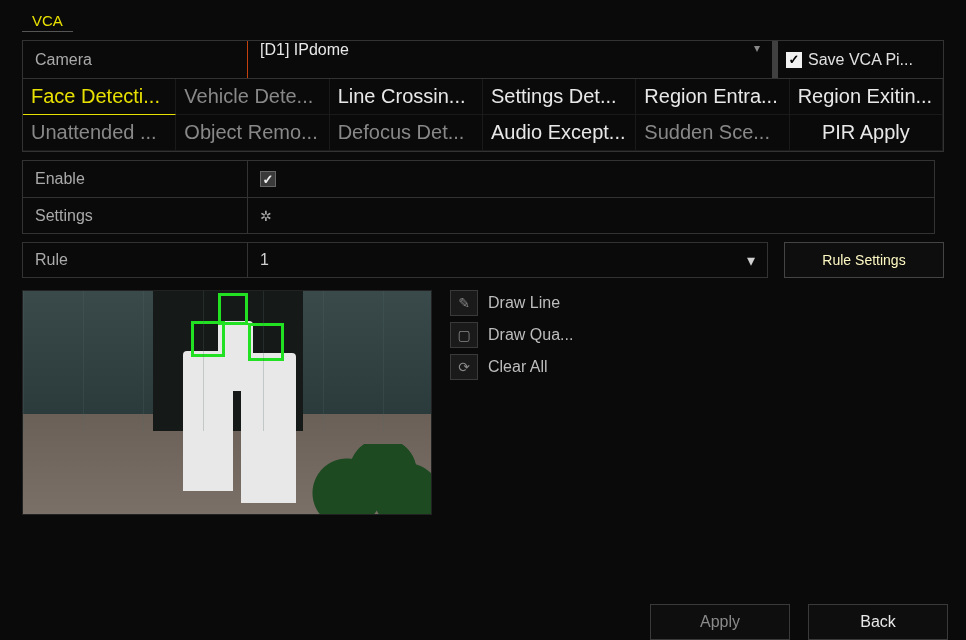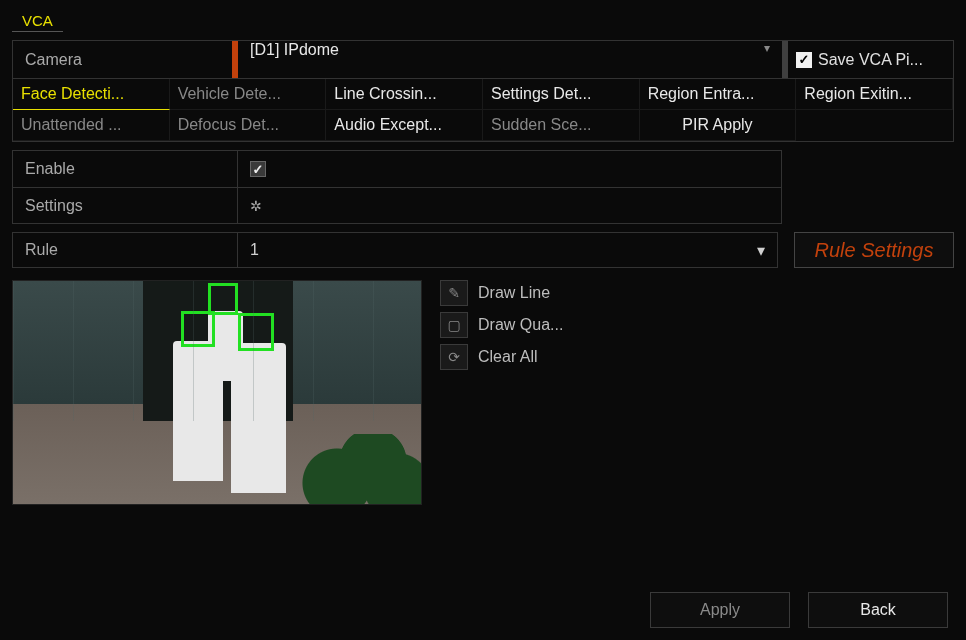--- a/index.html
+++ b/index.html
@@ -13,7 +13,7 @@
     font-size: 16px;
   }
   .window {
-    padding: 8px 12px;
+    padding: 8px 22px;
   }
   .title-tab {
     display: inline-block;

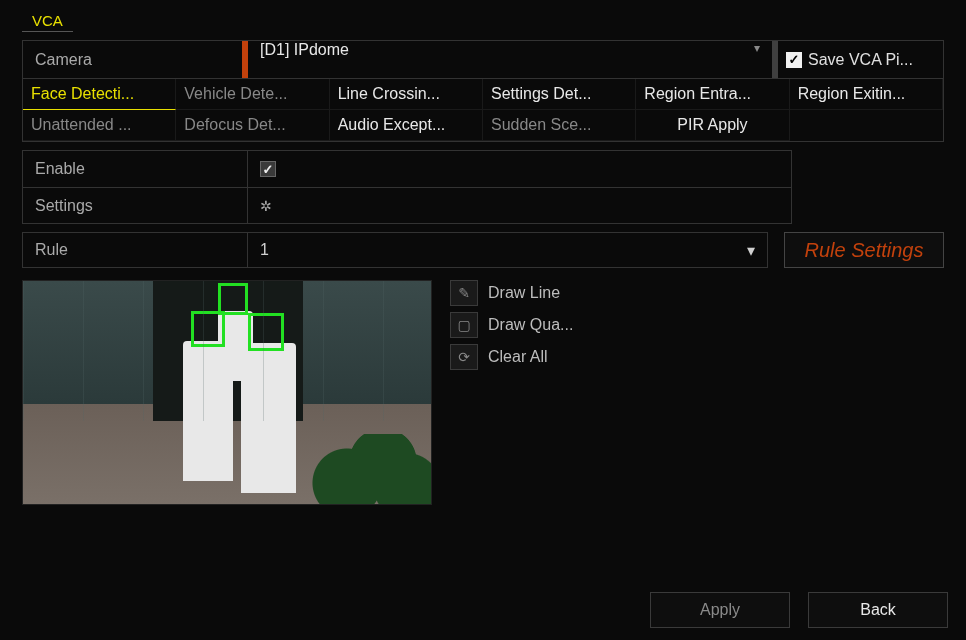--- a/index.html
+++ b/index.html
@@ -37,7 +37,7 @@
     width: 225px;
     padding: 0 12px;
     color: #aaa;
-    border-right: 6px solid #c2410c;
+    border-right: 1px solid #c2410c;
     height: 100%;
     display: flex;
     align-items: center;

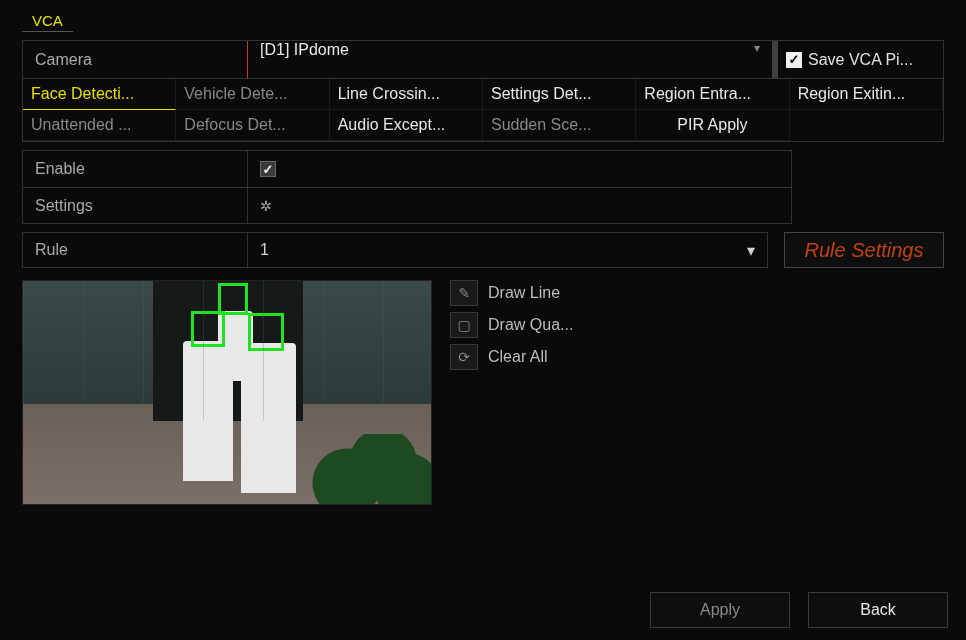--- a/index.html
+++ b/index.html
@@ -92,7 +92,7 @@
     overflow: hidden;
     cursor: pointer;
     color: #e8e8e8;
-    font-size: 16px;
+    font-size: 20px;
   }
   .tab.dim { color: #888; }
   .tab.active { color: #e8e000; border-bottom: 1px solid #e8e000; }

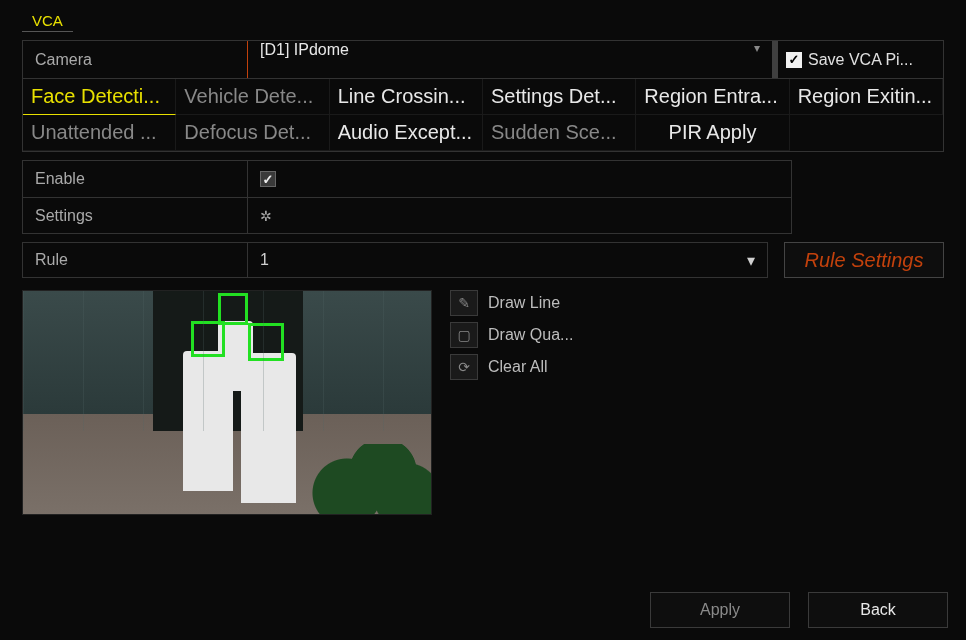--- a/index.html
+++ b/index.html
@@ -274,6 +274,7 @@
         <div class="tab">Region Entra...</div>
         <div class="tab">Region Exitin...</div>
         <div class="tab dim">Unattended ...</div>
+        <div class="tab dim">Object Remo...</div>
         <div class="tab dim">Defocus Det...</div>
         <div class="tab">Audio Except...</div>
         <div class="tab dim">Sudden Sce...</div>

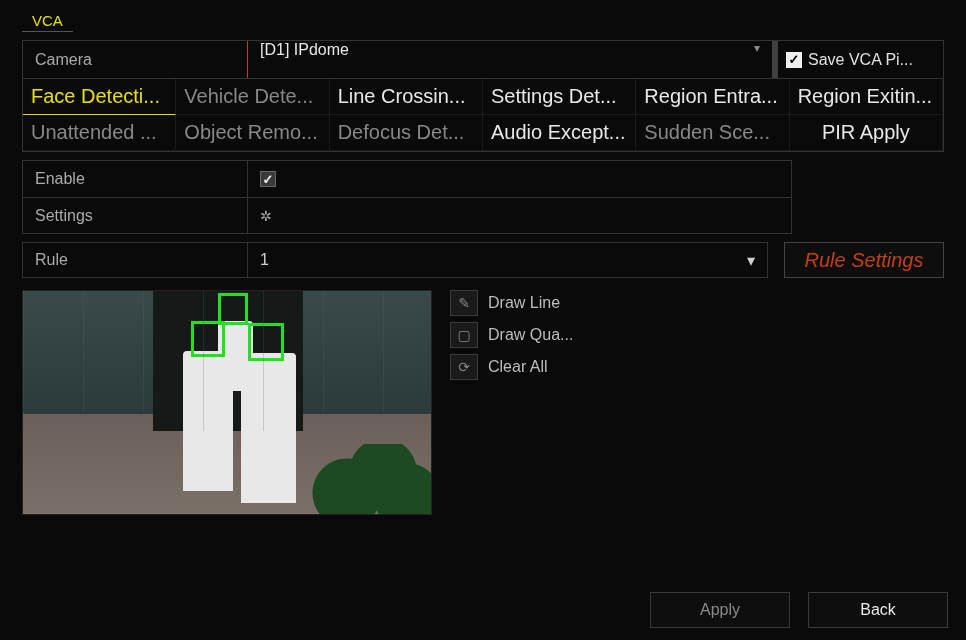--- a/index.html
+++ b/index.html
@@ -101,7 +101,7 @@
   .setting-block {
     margin-top: 8px;
     border: 1px solid #333;
-    width: 770px;
+    width: 913px;
   }
   .srow {
     display: flex;

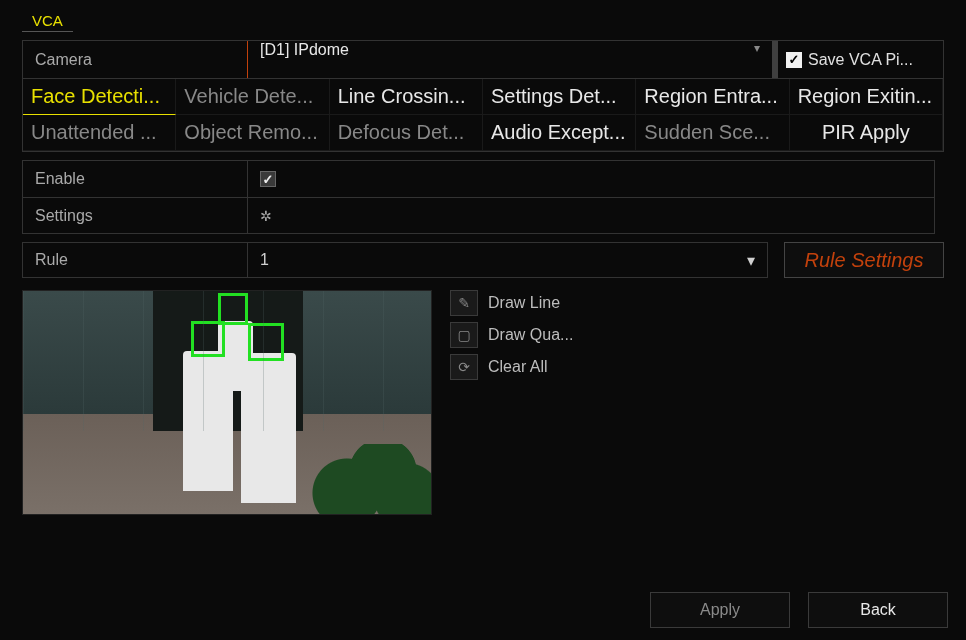--- a/index.html
+++ b/index.html
@@ -151,13 +151,12 @@
     width: 160px;
     border: 1px solid #444;
     background: #0e0e0e;
-    color: #c2410c;
+    color: #fef9c3;
     display: flex;
     align-items: center;
     justify-content: center;
     cursor: pointer;
-    font-size: 20px;
-    font-style: italic;
+    font-size: 14px;
   }
   
   .preview-row {

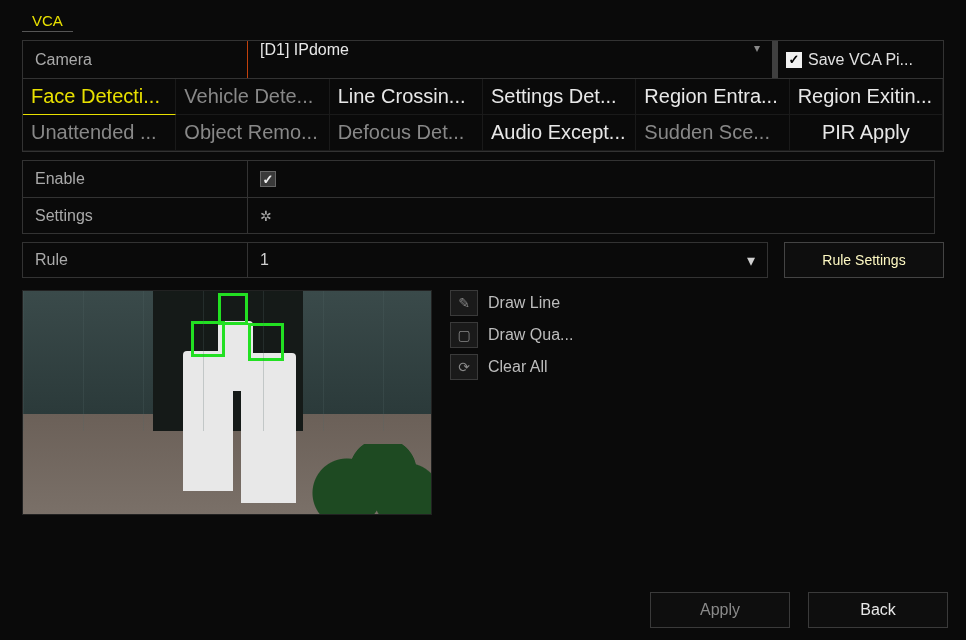--- a/index.html
+++ b/index.html
@@ -225,7 +225,7 @@
   
   .footer {
     position: absolute;
-    bottom: 12px;
+    bottom: 0;
     right: 18px;
     display: flex;
     gap: 18px;

